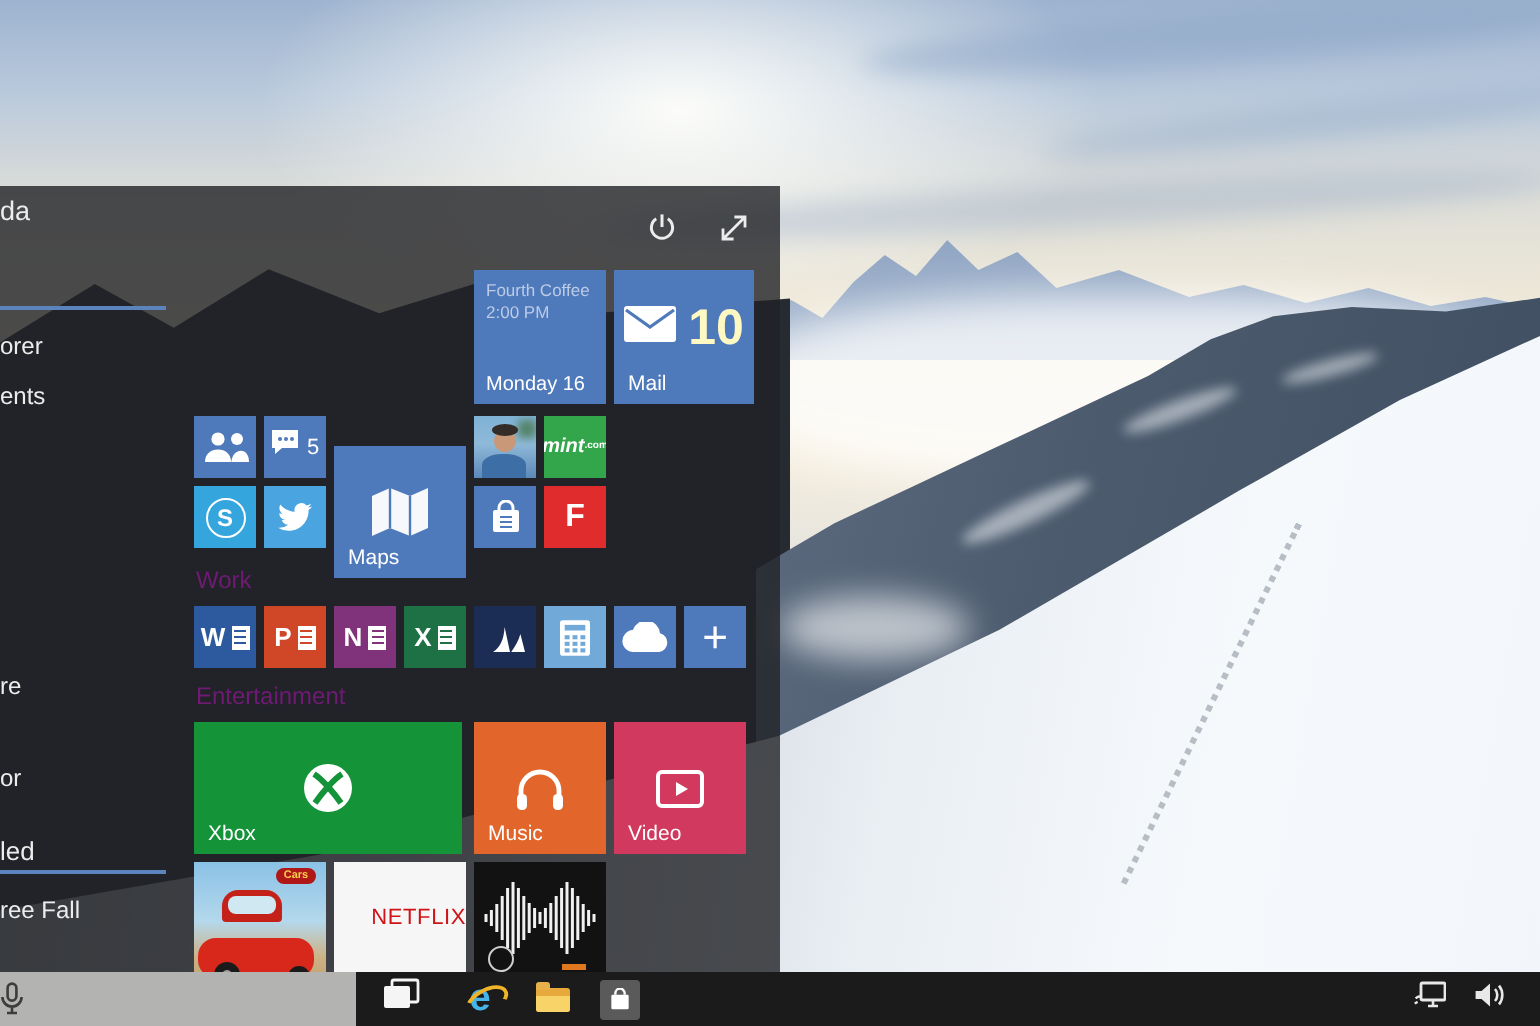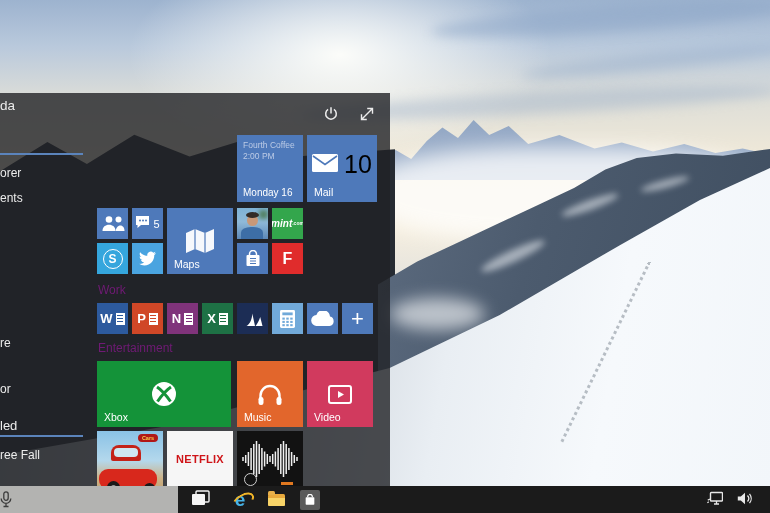--- a/index.html
+++ b/index.html
@@ -71,7 +71,7 @@
   .cal-date{position:absolute;left:6px;bottom:4px;font-size:10px;color:#fff}
   #t-mail{left:307px;top:42px;width:70px;height:67px}
   .mailrow{display:flex;align-items:center;justify-content:center;gap:6px;padding-top:15px}
-  .mailcount{font-size:25px;font-weight:400;color:#000000}
+  .mailcount{font-size:25px;font-weight:700;color:#fef9c3}
 
   
   #t-people{left:97px;top:115px}   #t-messaging{left:132px;top:115px}

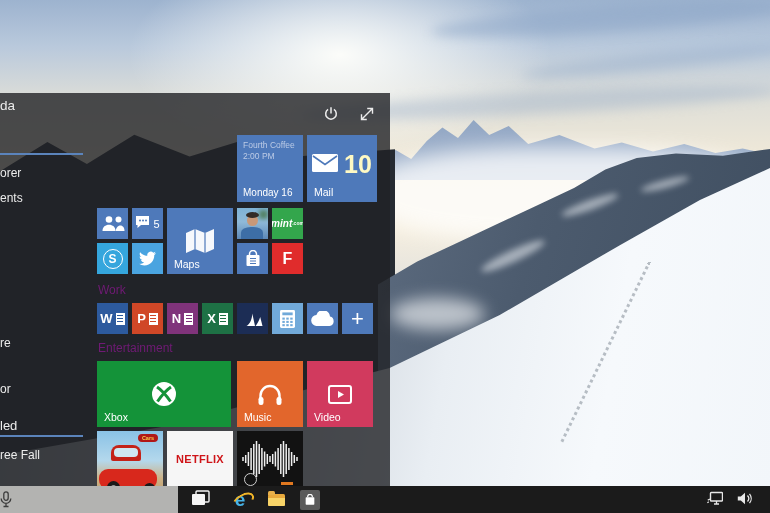--- a/index.html
+++ b/index.html
@@ -77,7 +77,7 @@
   #t-people{left:97px;top:115px}   #t-messaging{left:132px;top:115px}
   #t-skype{left:97px;top:150px;background:#35a6dd}
   #t-twitter{left:132px;top:150px;background:#4aa4e0}
-  #t-maps{left:167px;top:115px}
+  #t-maps{left:167px;top:130px}
   #t-person{left:237px;top:115px;background:linear-gradient(180deg,#7fb2d6 0%,#8fb9d8 45%,#5c88b8 100%)}
   #t-mint{left:272px;top:115px;background:#33a64c}
   #t-store{left:237px;top:150px}

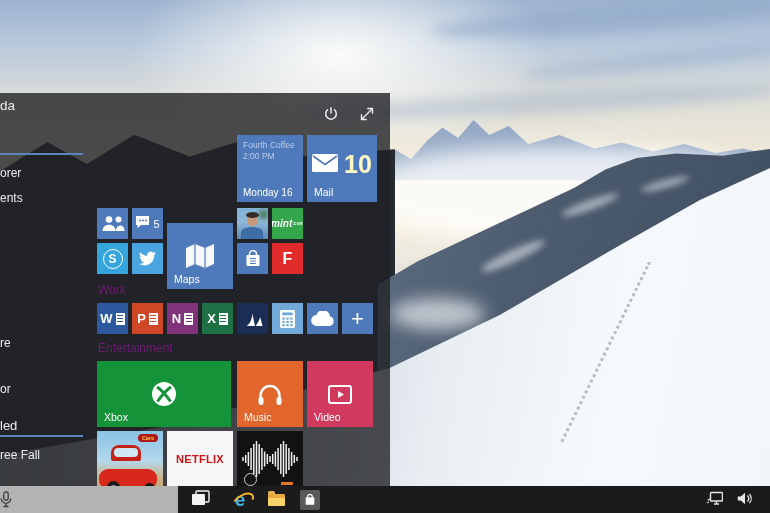--- a/index.html
+++ b/index.html
@@ -122,7 +122,7 @@
   #t-netflix{left:167px;top:338px;background:#f6f6f6}
   #t-album{left:237px;top:338px;background:#121212}
   #t-cars,#t-netflix,#t-album{width:66px;height:66px}
-  .netflixbrand{font-size:11px;font-weight:700;letter-spacing:.3px;color:#cf1418;padding-top:22px;text-align:center}
+  .netflixbrand{font-size:11px;font-weight:400;letter-spacing:.3px;color:#cf1418;padding-top:22px;text-align:right}
   .car-body{position:absolute;left:2px;bottom:8px;width:58px;height:20px;border-radius:9px;background:#d8281c}
   .car-roof{position:absolute;left:14px;top:14px;width:30px;height:16px;border-radius:8px 8px 2px 2px;background:#c42218}
   .car-glass{position:absolute;left:17px;top:17px;width:24px;height:9px;border-radius:4px;background:#cfe8f2}

